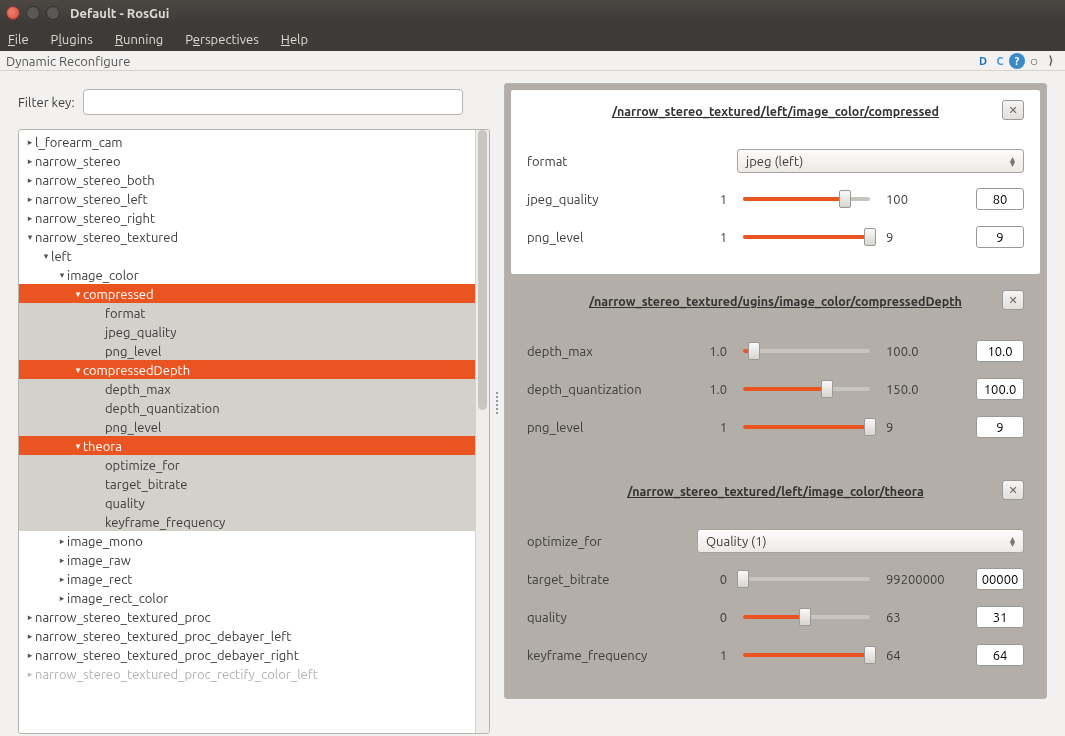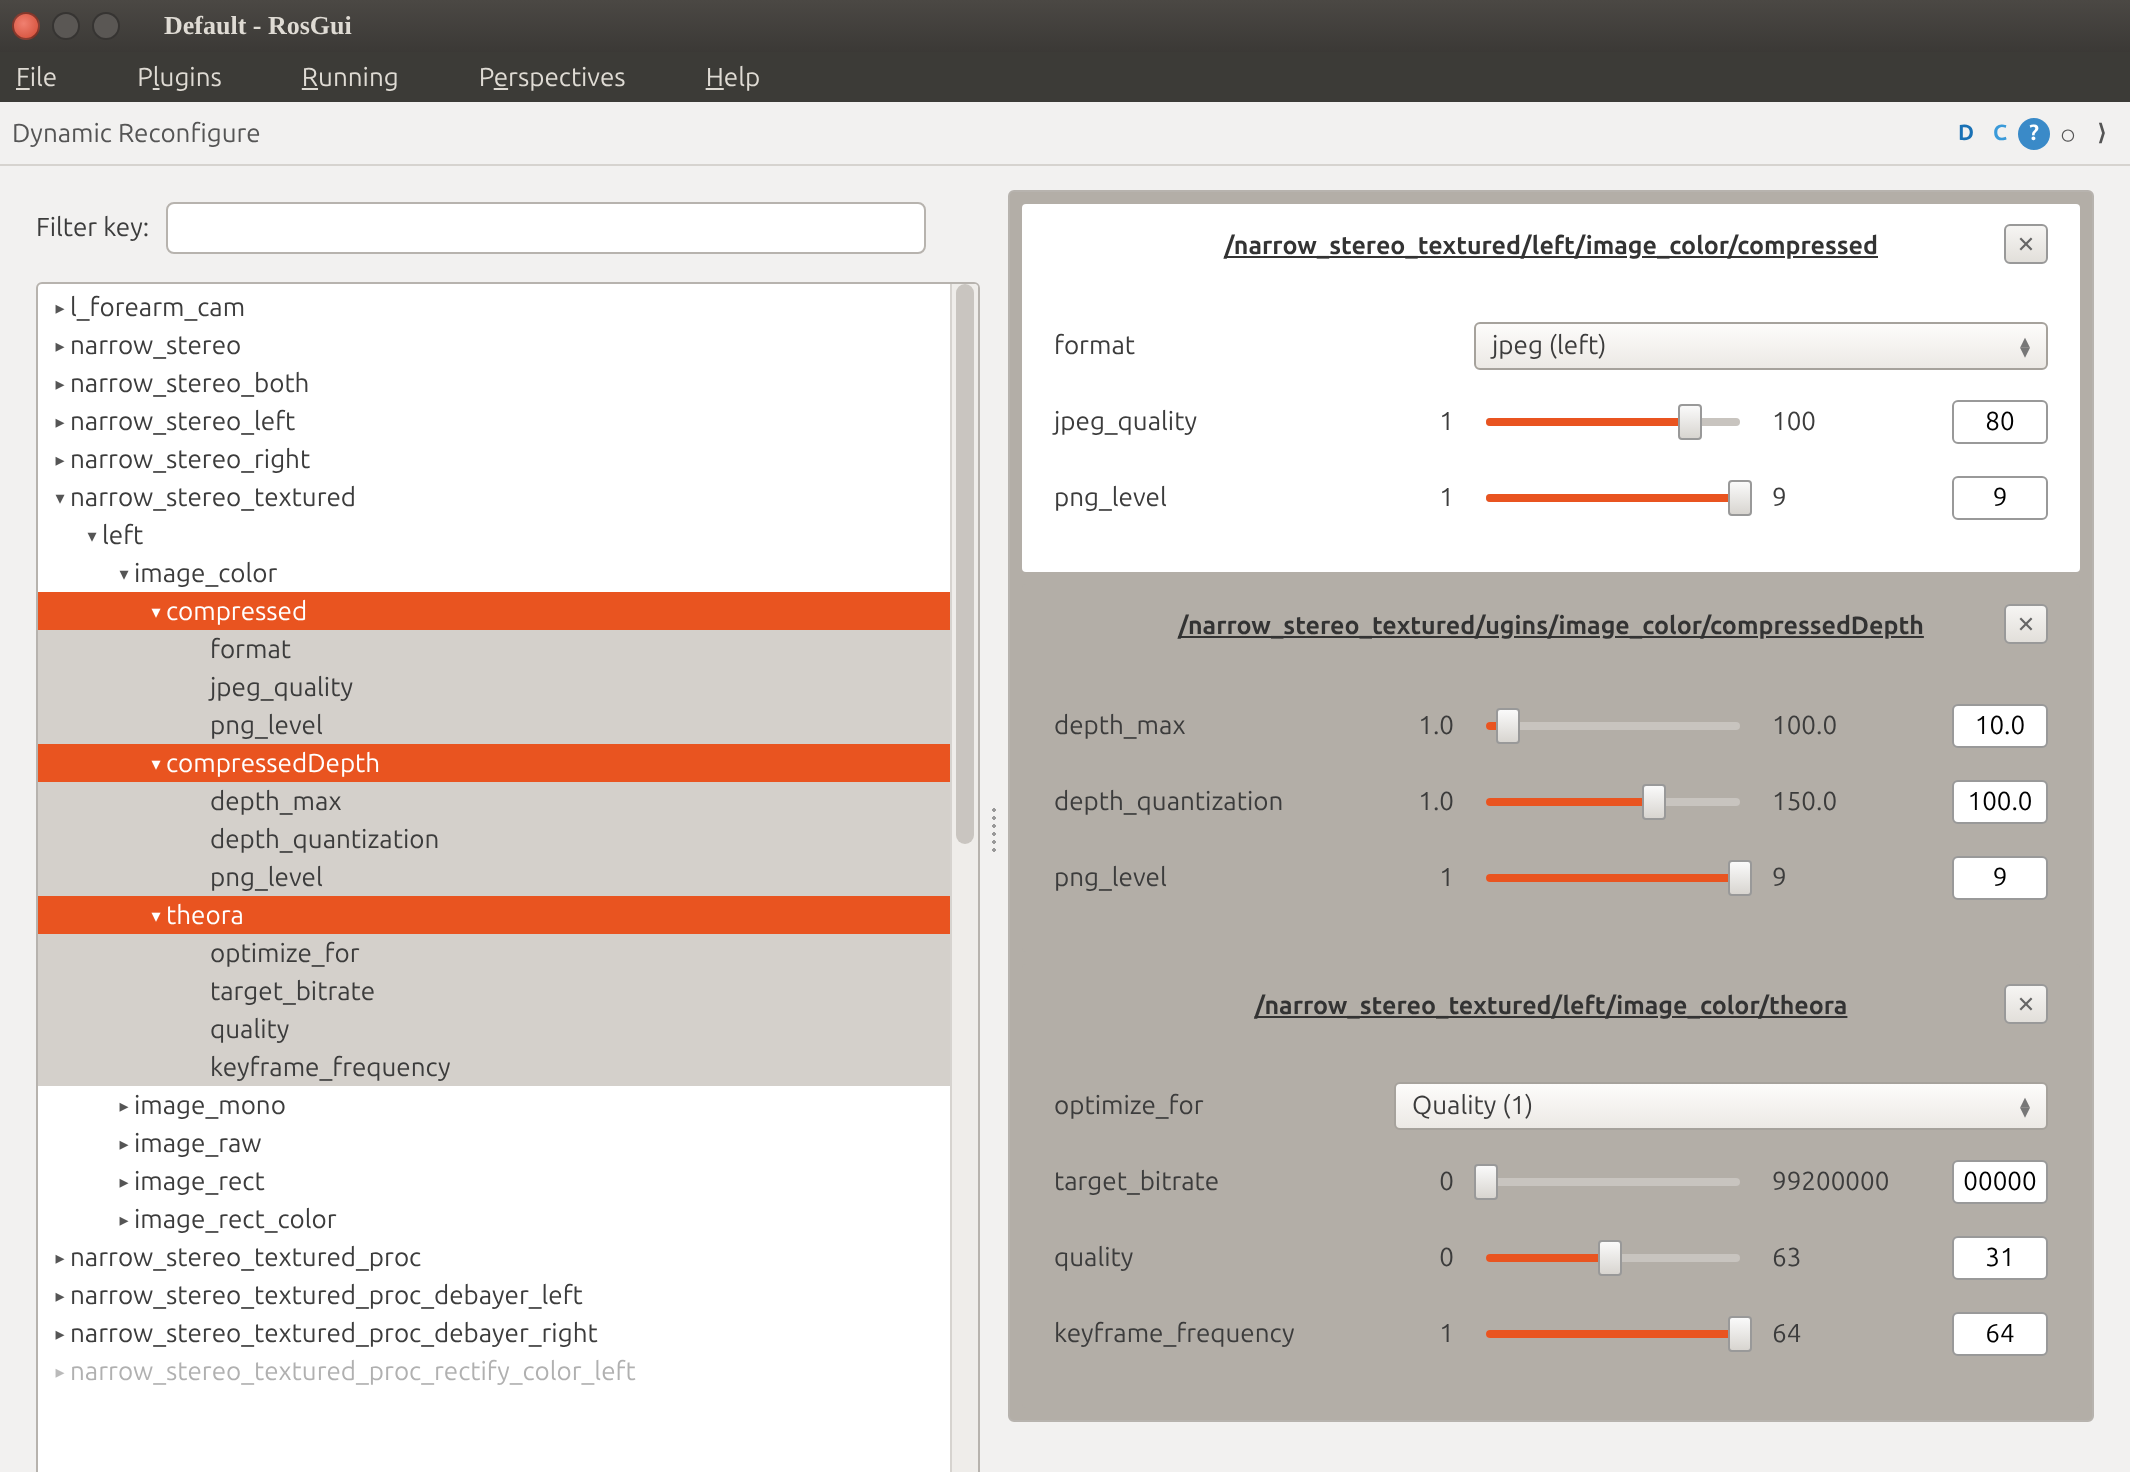--- a/index.html
+++ b/index.html
@@ -10,7 +10,7 @@
 .tb-btn { width: 14px; height: 14px; border-radius: 50%; border: 1px solid rgba(0,0,0,.4); }
 .tb-close { background: radial-gradient(circle at 40% 40%, #f08070, #d14a34); }
 .tb-min, .tb-max { background: #5a5754; }
-.tb-title { color: #dfdbd4; font-weight: bold; margin-left: 16px; font-family: Liberation Serif, serif; }
+.tb-title { color: #dfdbd4; font-weight: bold; margin-left: 4px; }
 
 
 .menubar { height: 25px; background: #3c3b37; display: flex; align-items: center; padding: 0 8px; gap: 40px; color: #dfdbd4; }

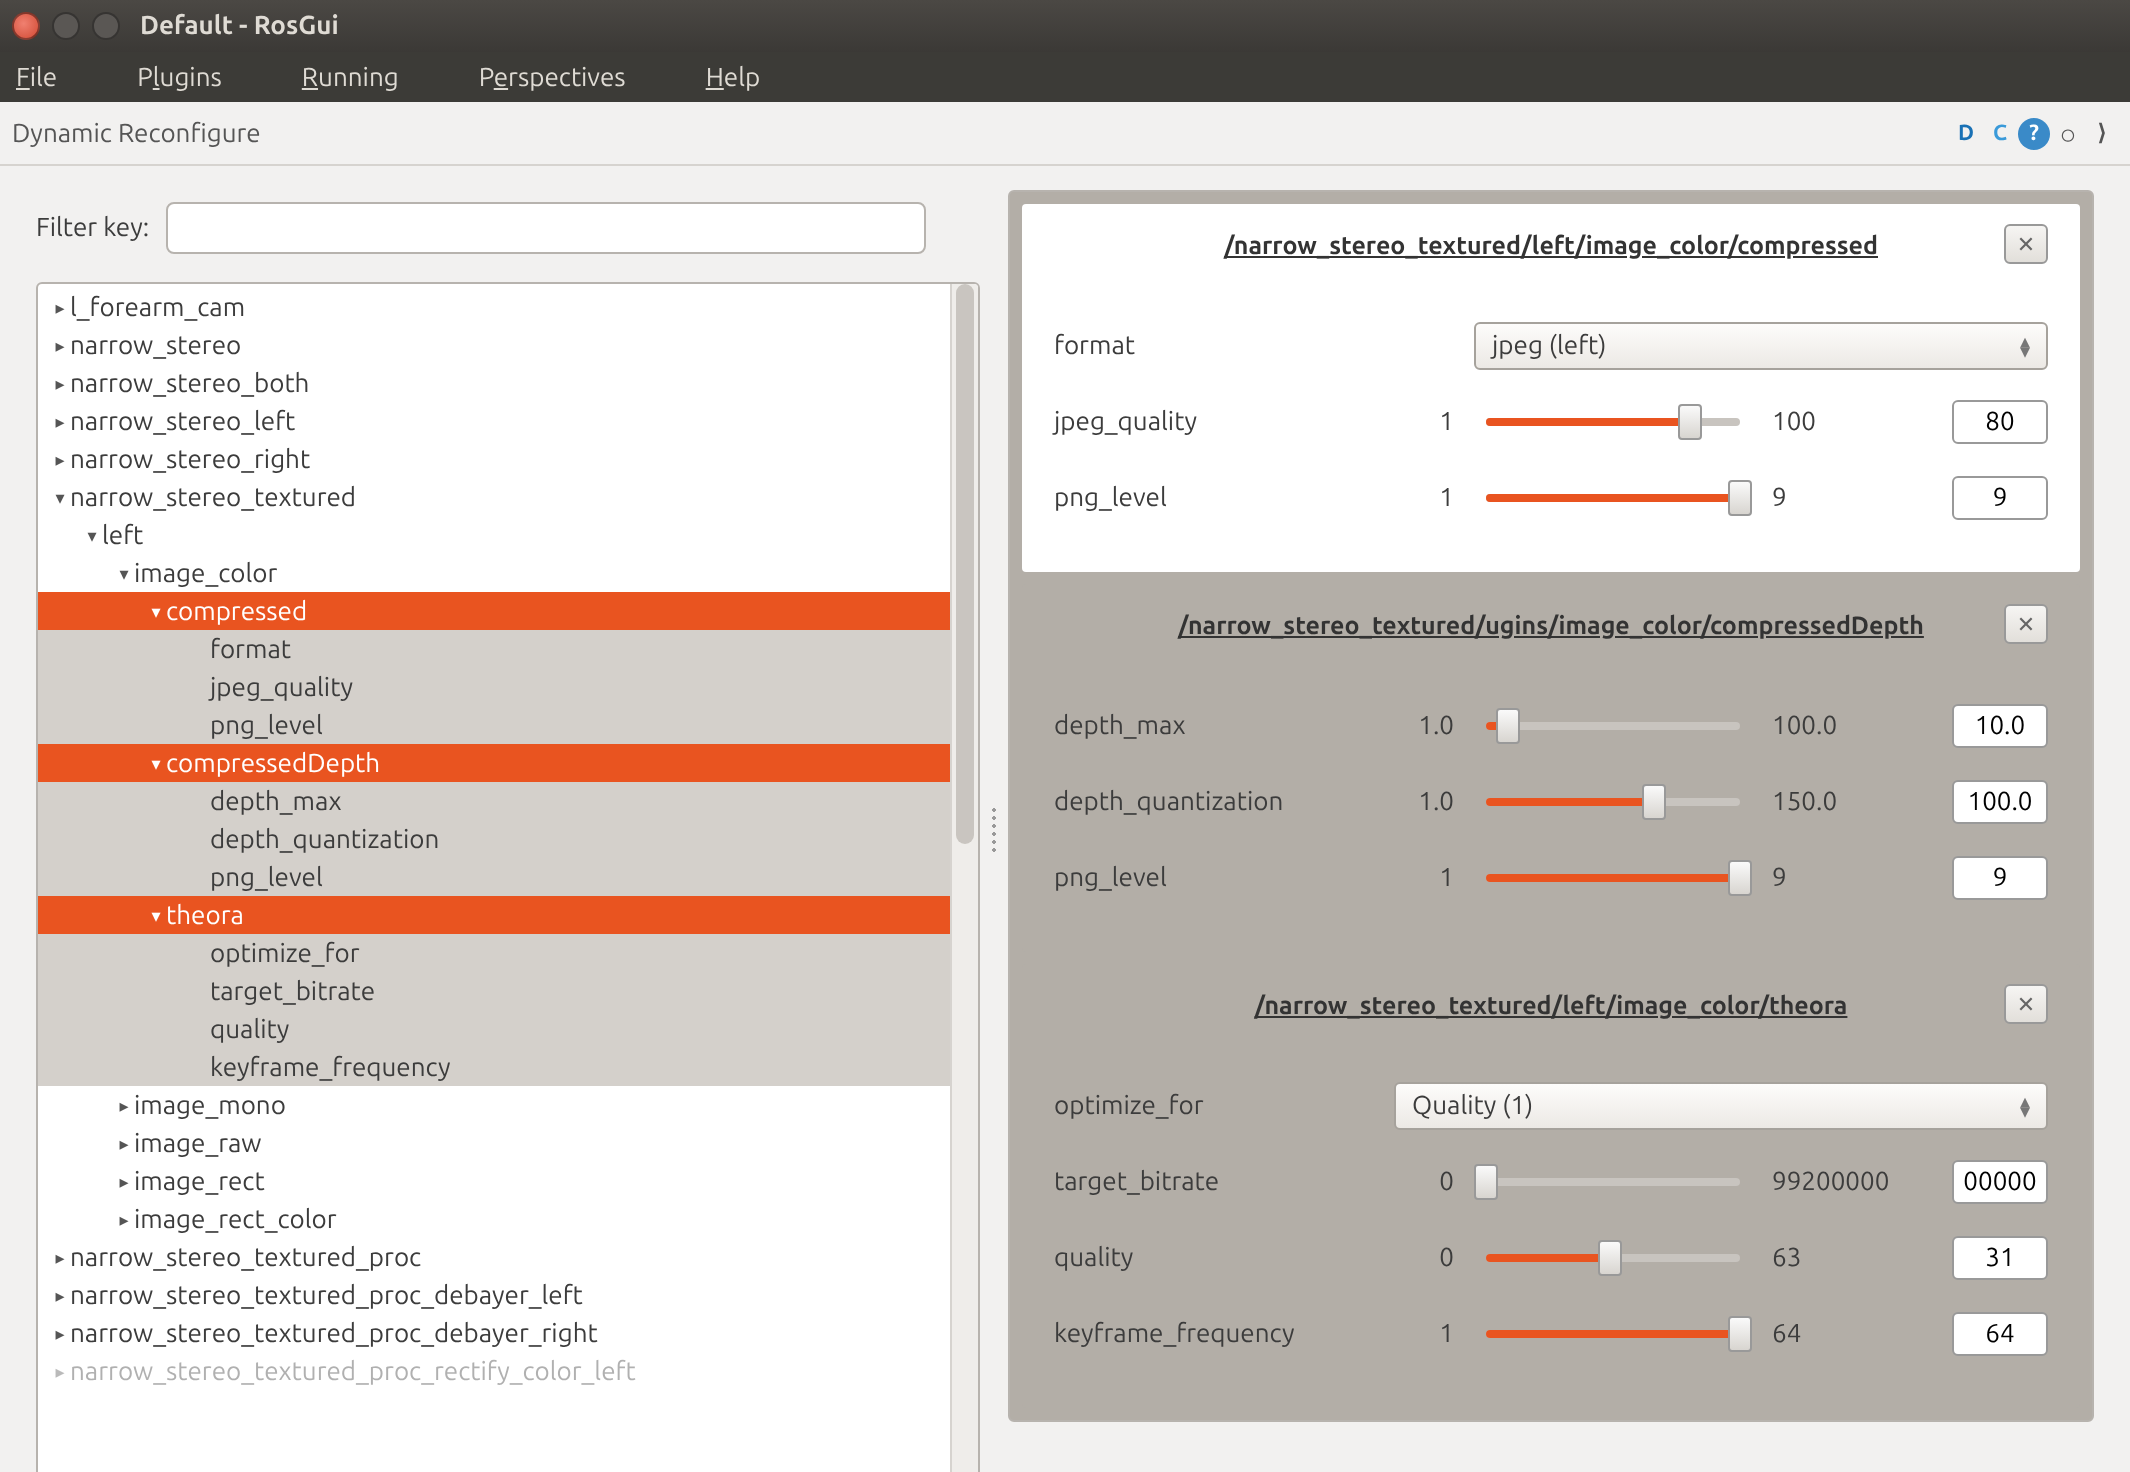--- a/index.html
+++ b/index.html
@@ -13,7 +13,7 @@
 .tb-title { color: #dfdbd4; font-weight: bold; margin-left: 4px; }
 
 
-.menubar { height: 25px; background: #3c3b37; display: flex; align-items: center; padding: 0 8px; gap: 40px; color: #dfdbd4; }
+.menubar { height: 25px; background: #3c3b37; display: flex; align-items: center; padding: 0 8px; gap: 22px; color: #dfdbd4; }
 .menubar span { cursor: default; }
 .menubar .mn u { text-decoration: underline; }
 

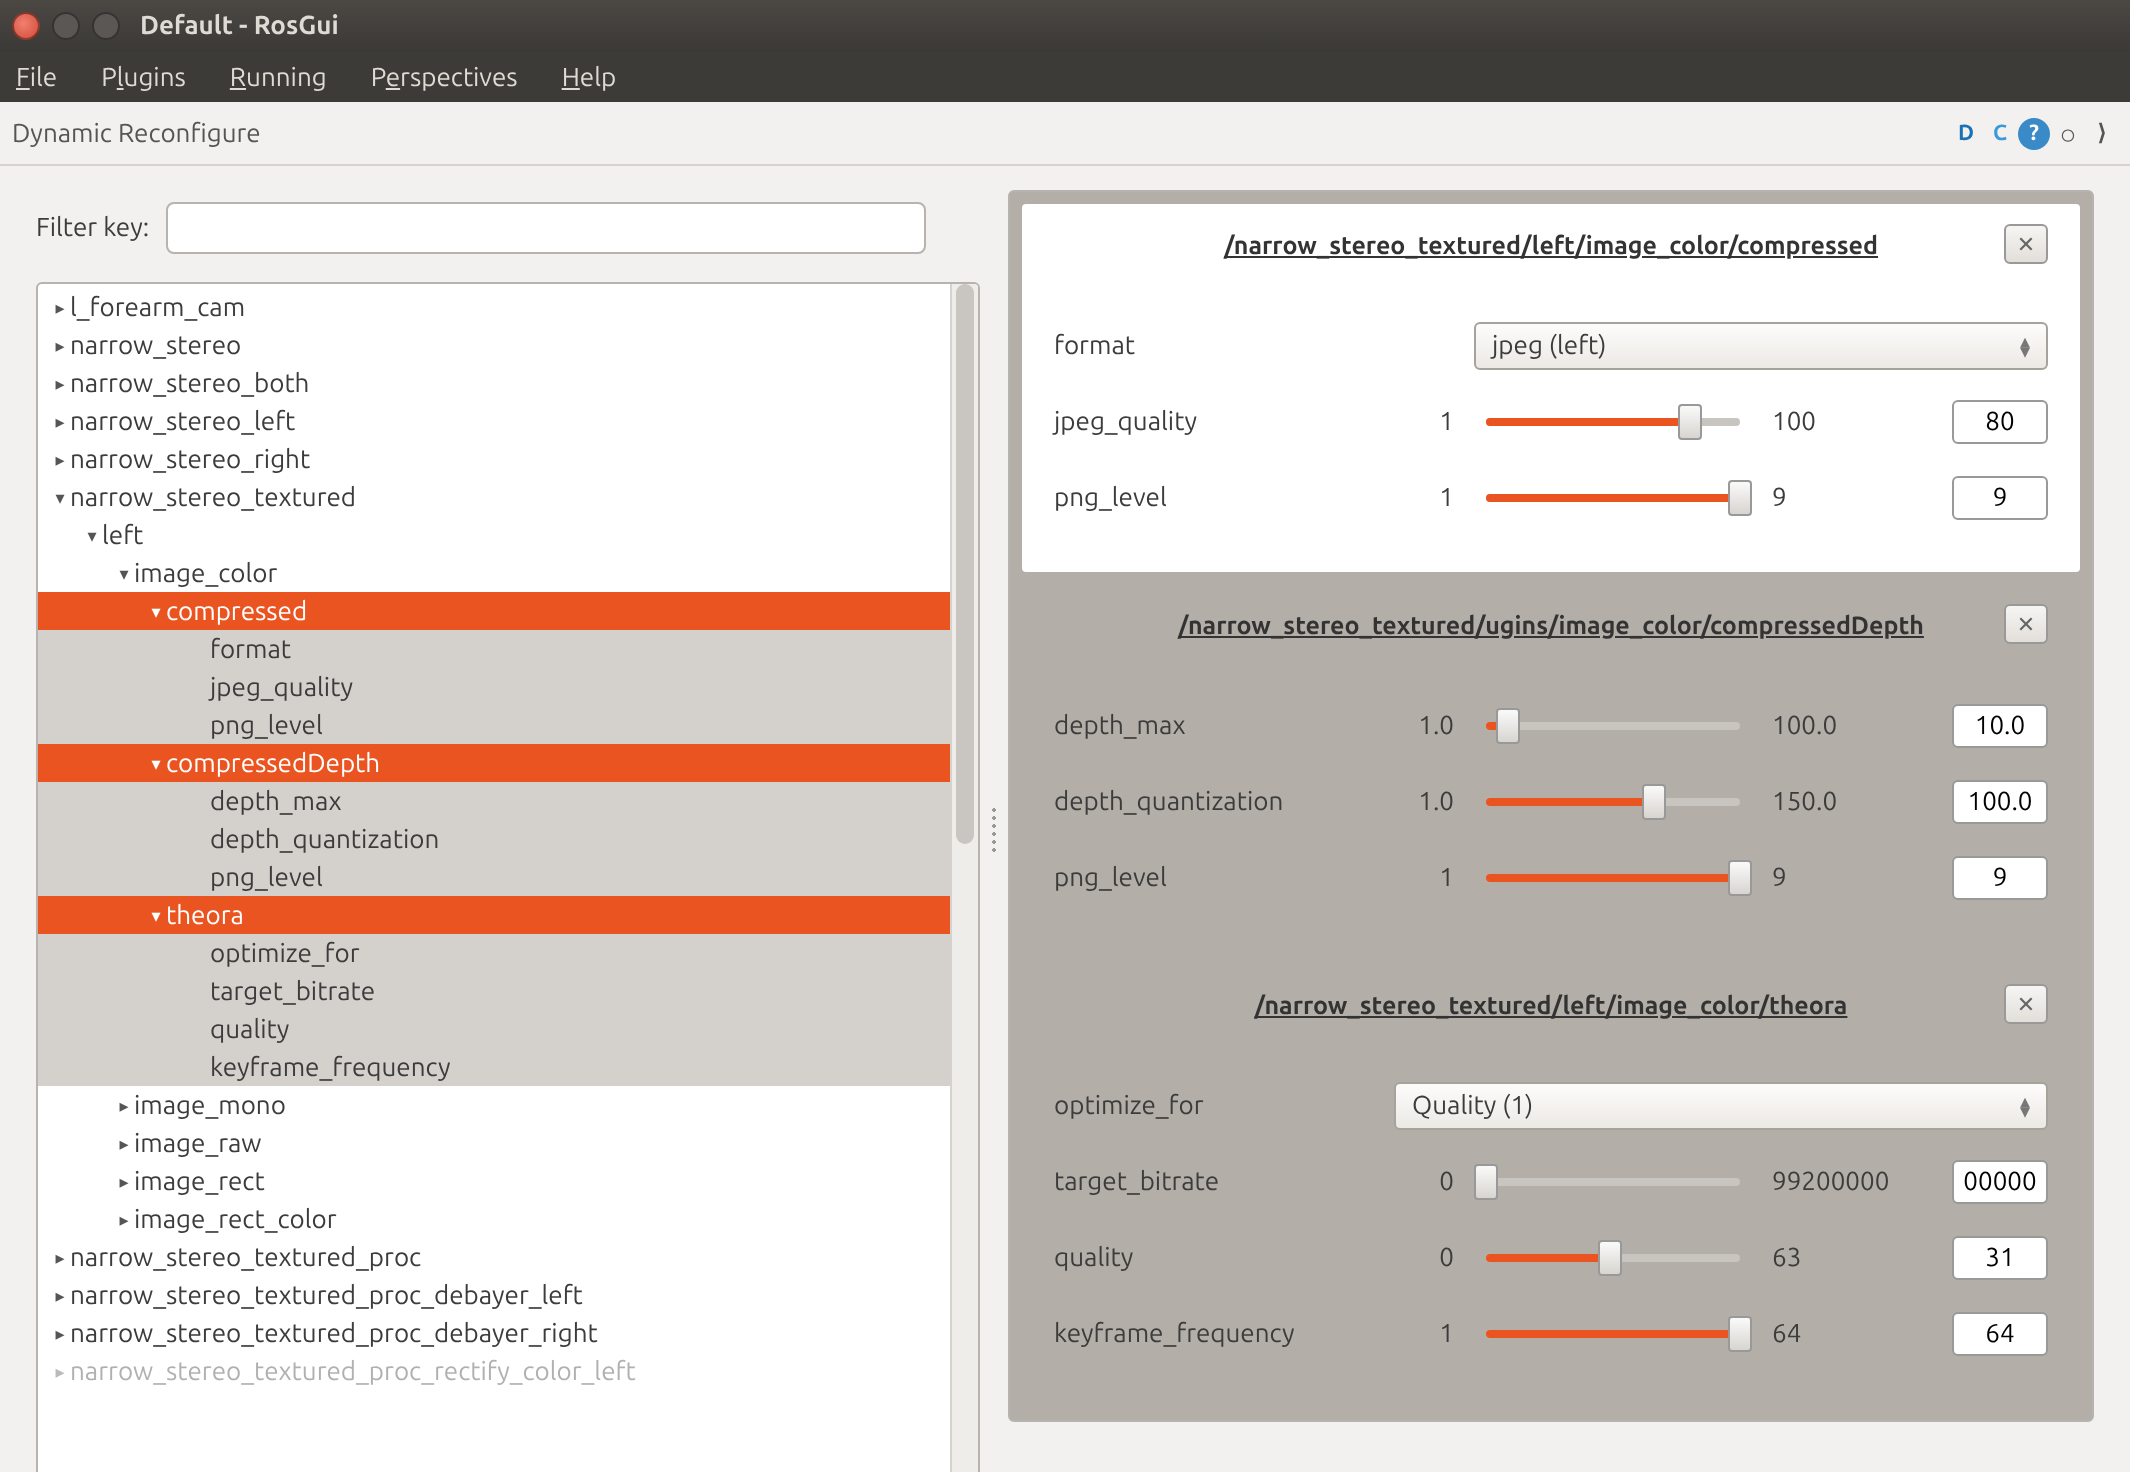--- a/index.html
+++ b/index.html
@@ -18,7 +18,7 @@
 .menubar .mn u { text-decoration: underline; }
 
 
-.toolrow { height: 32px; background: #f2f1f0; display: flex; align-items: center; justify-content: space-between; padding: 0 6px; color: #555; border-bottom: 1px solid #d6d3cf; }
+.toolrow { height: 20px; background: #f2f1f0; display: flex; align-items: center; justify-content: space-between; padding: 0 6px; color: #555; border-bottom: 1px solid #d6d3cf; }
 .toolrow-right { display: flex; align-items: center; gap: 1px; }
 .ticon { width: 16px; height: 16px; display: flex; align-items: center; justify-content: center; font-size: 11px; }
 .ticon.d { color: #1a71b5; font-weight: bold; }

